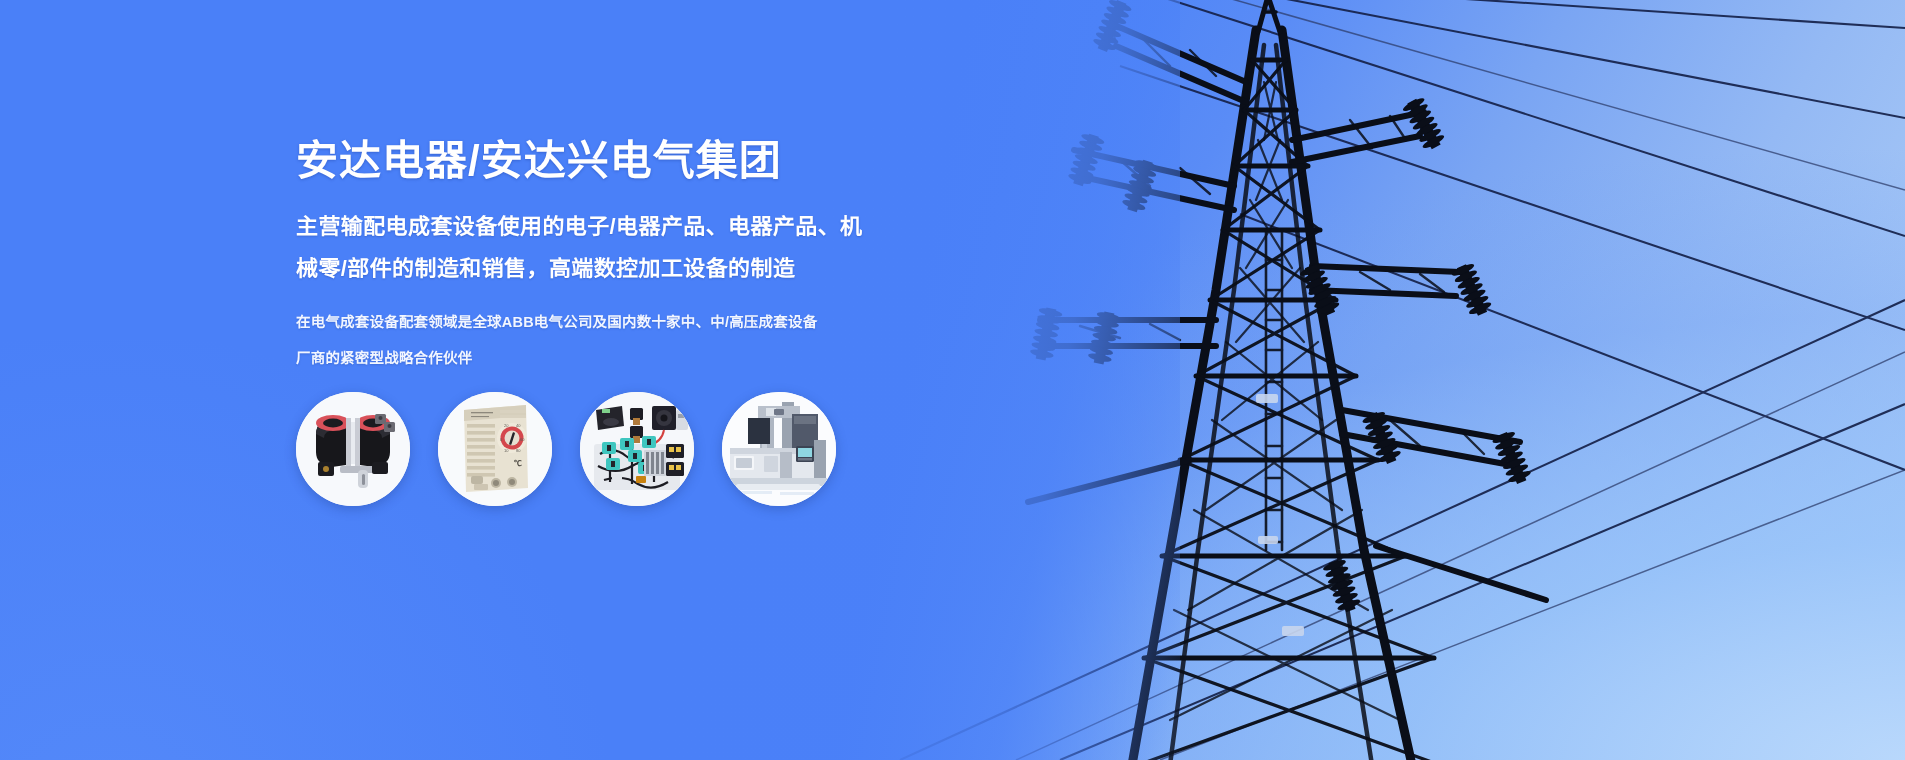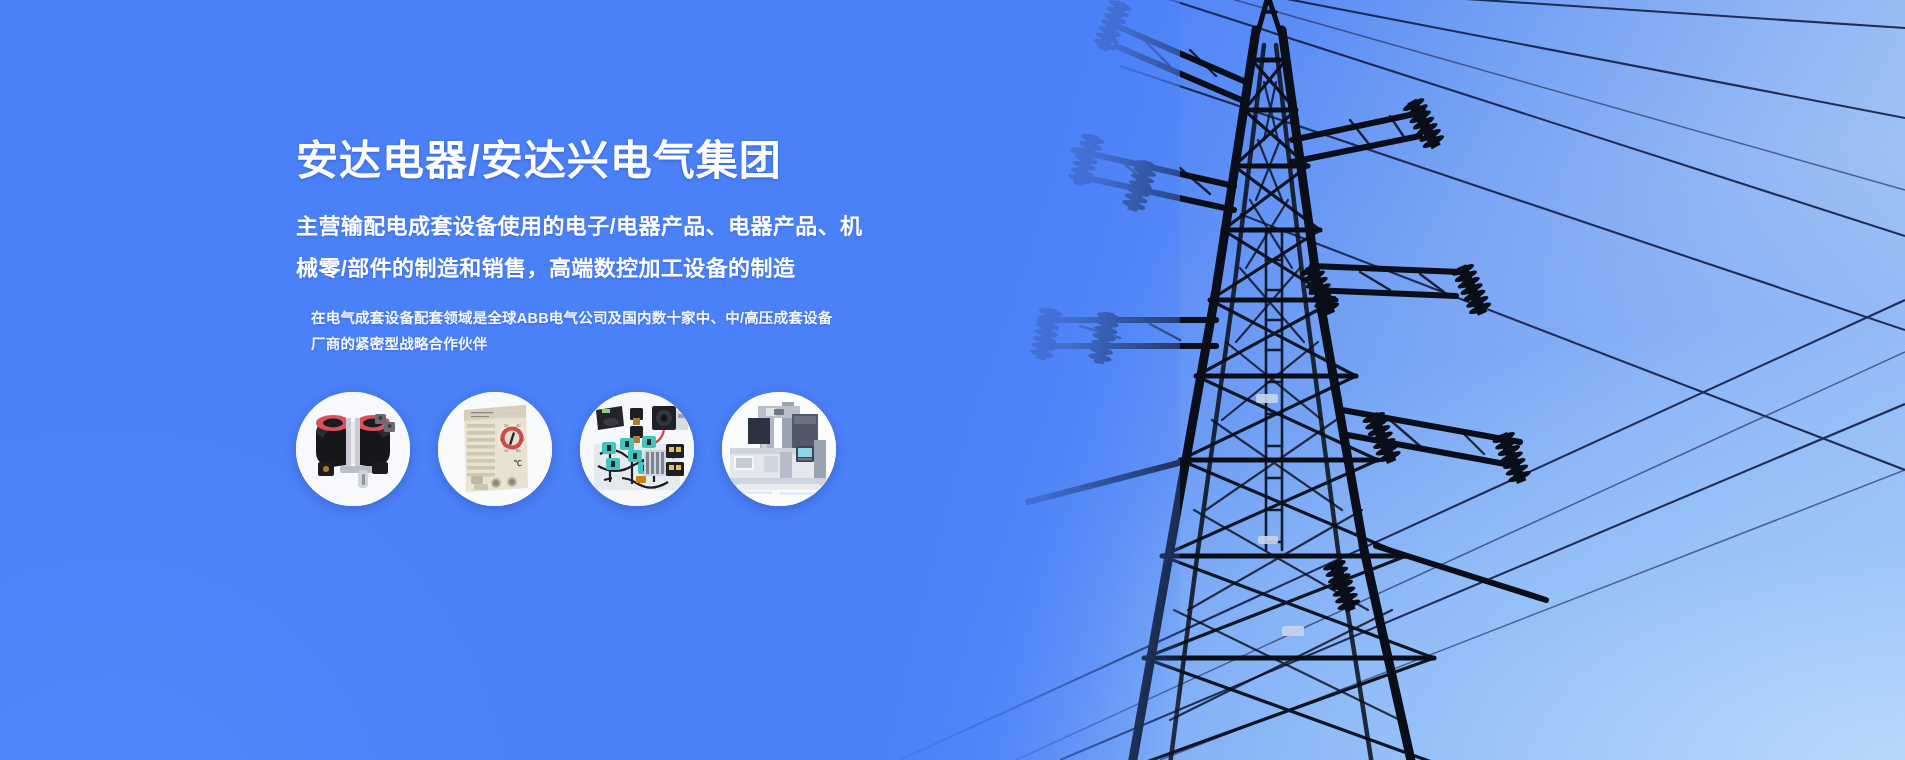--- a/index.html
+++ b/index.html
@@ -47,8 +47,8 @@
     text-shadow:0 1px 2px rgba(20,50,140,.30);
   }
   .fine{
-    color:#f2f6ff;font-size:14.5px;line-height:26px;font-weight:700;
-    margin:15px;max-width:530px;letter-spacing:.2px;
+    color:#f2f6ff;font-size:14.5px;line-height:36px;font-weight:700;
+    margin:0;max-width:530px;letter-spacing:.2px;
     text-shadow:0 1px 2px rgba(20,50,140,.28);
   }
 

